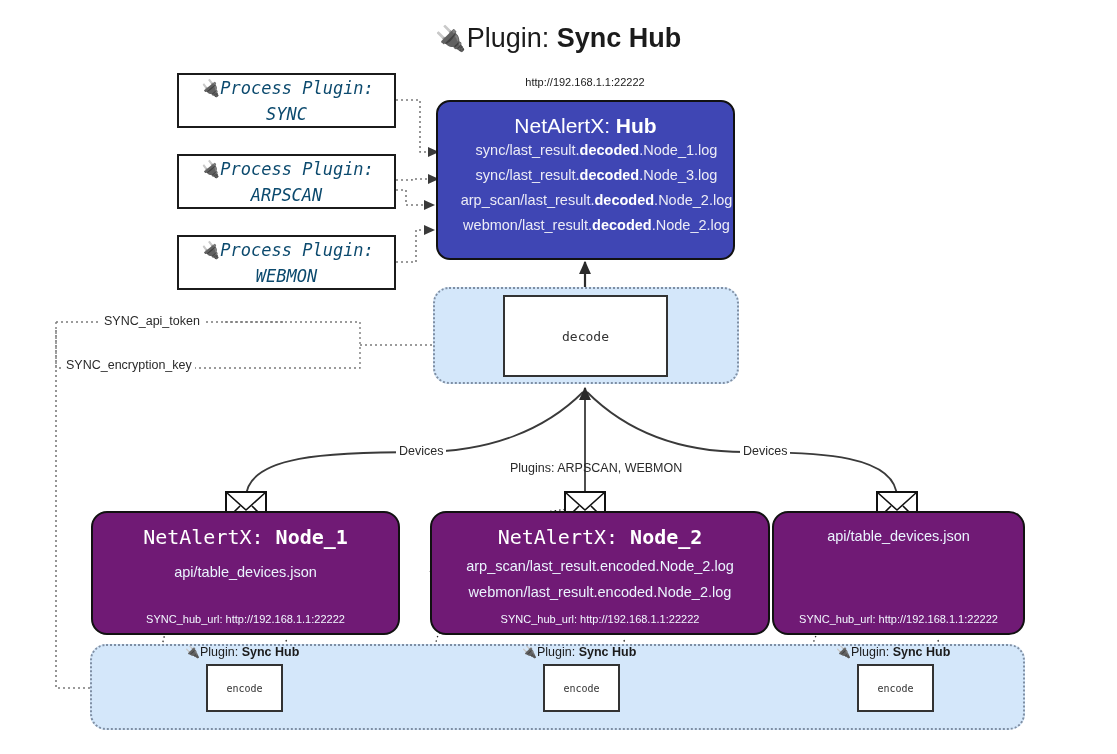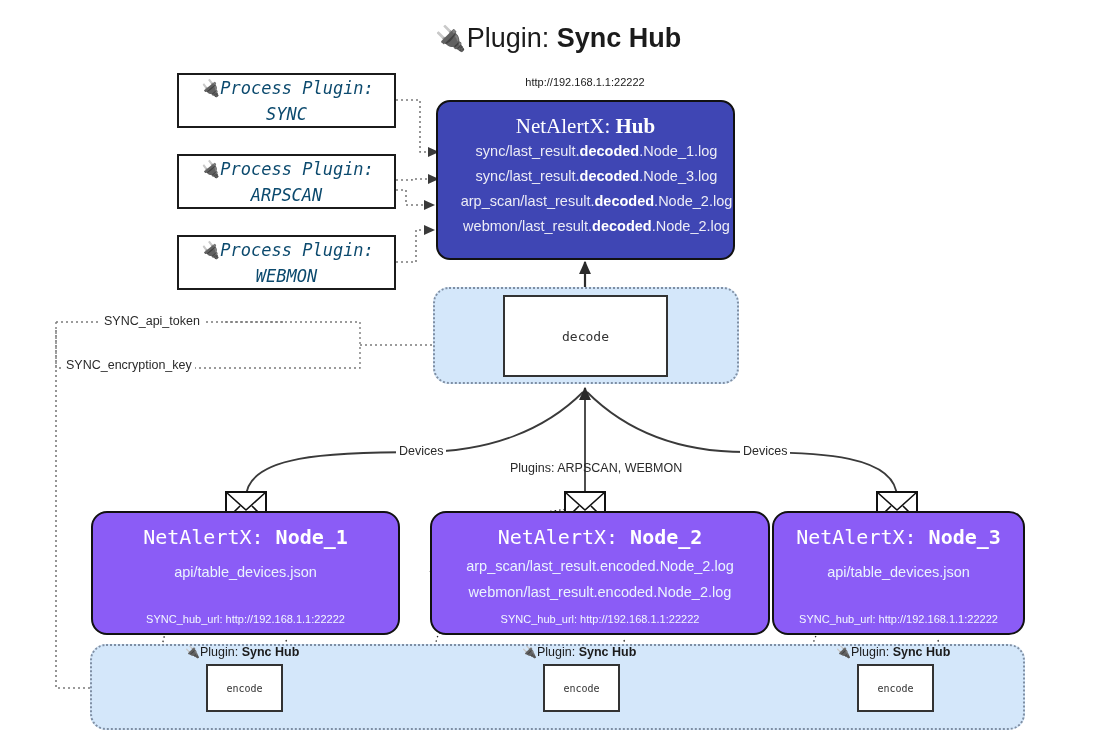--- a/index.html
+++ b/index.html
@@ -27,7 +27,7 @@
   #hub-url{font-size:11px;color:#1b1b1b;text-align:center;}
   .hub-box{background:#3f46b4;border:2px solid #111;border-radius:14px;
       color:#ffffff;}
-  .hub-title{font-family:Liberation Serif, serif;font-size:21px;
+  .hub-title{font-family:Liberation Sans, sans-serif;font-size:21px;
       text-align:center;margin-top:12px;white-space:nowrap;}
   .hub-title b{font-weight:bold;}
   .hub-line{font-size:14.5px;line-height:25px;color:#ececf6;

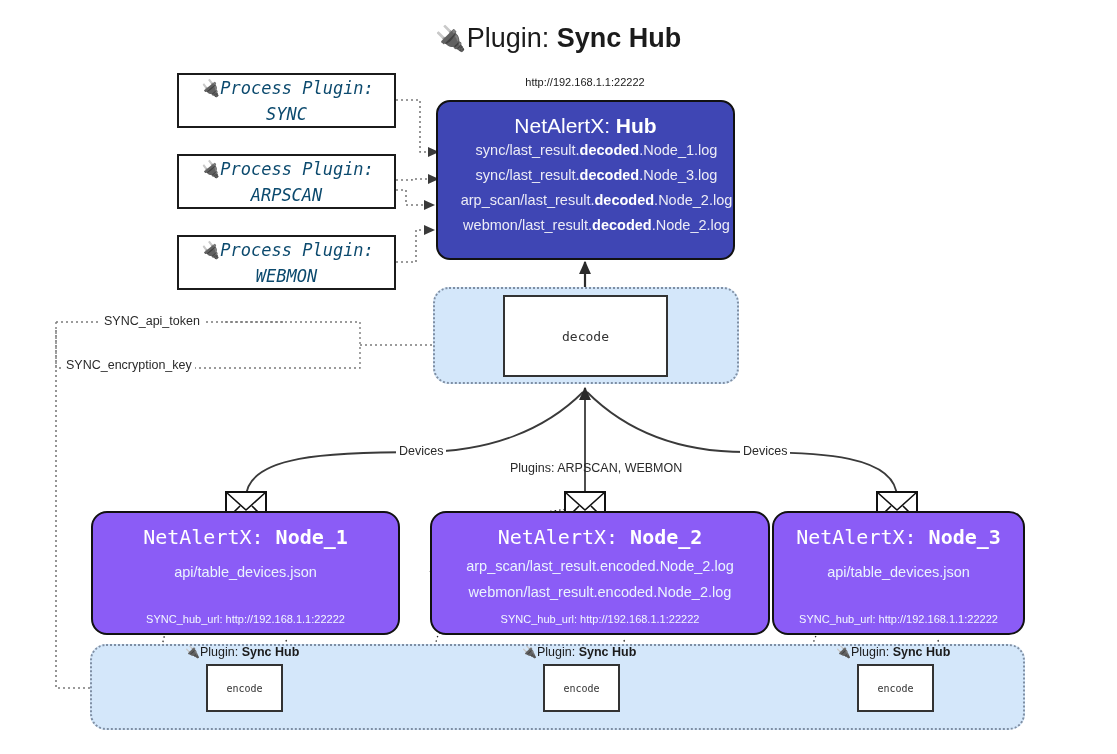--- a/index.html
+++ b/index.html
@@ -44,7 +44,7 @@
   .encode-box{font-family:"DejaVu Sans Mono", monospace;font-size:10px;}
 
   
-  .node-box{background:#8b5cf6;border:2px solid #111;border-radius:16px;
+  .node-box{background:#701a75;border:2px solid #111;border-radius:16px;
       color:#ffffff;}
   .node-title{font-family:"DejaVu Sans Mono", monospace;font-size:20px;
       text-align:center;margin-top:12px;white-space:nowrap;}

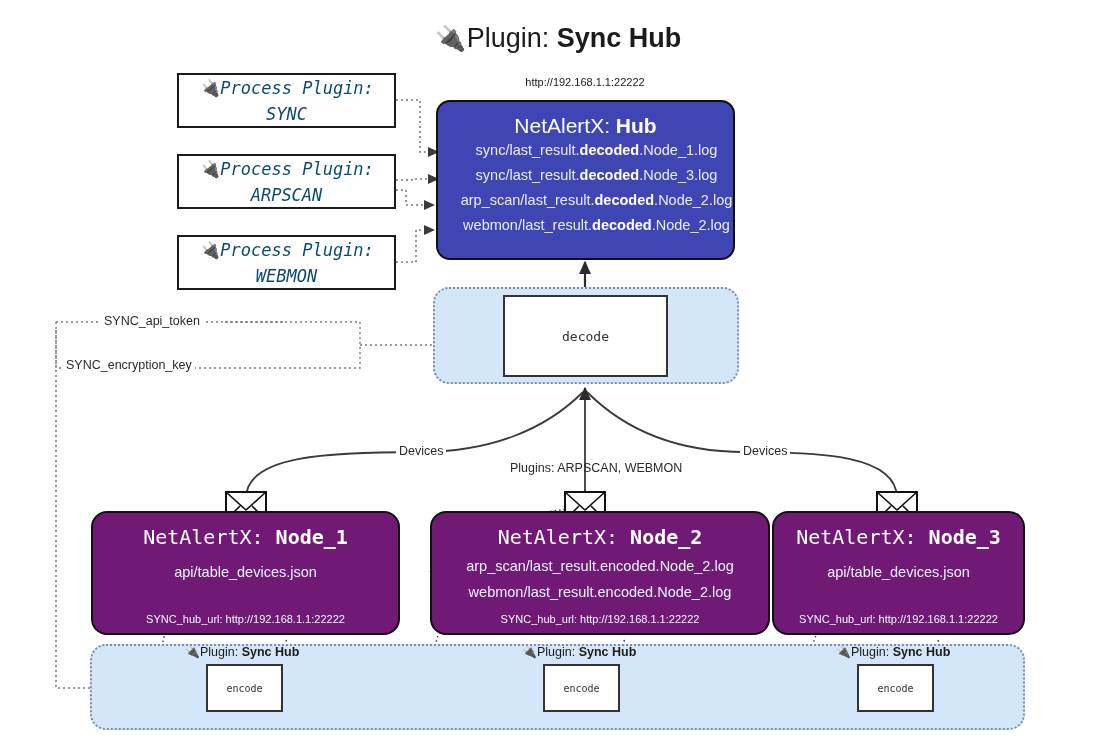--- a/index.html
+++ b/index.html
@@ -196,9 +196,6 @@
   </div>
 
   <div class="node node-box" style="left:772px;top:511px;width:253px;height:124px;">
-    <div class="node-title">
-      <span>NetAlertX: </span><b>Node_3</b>
-    </div>
     <div class="node-line" style="margin-top:10px;">api/table_devices.json</div>
     <div class="node-hub-url">SYNC_hub_url: http://192.168.1.1:22222</div>
   </div>

